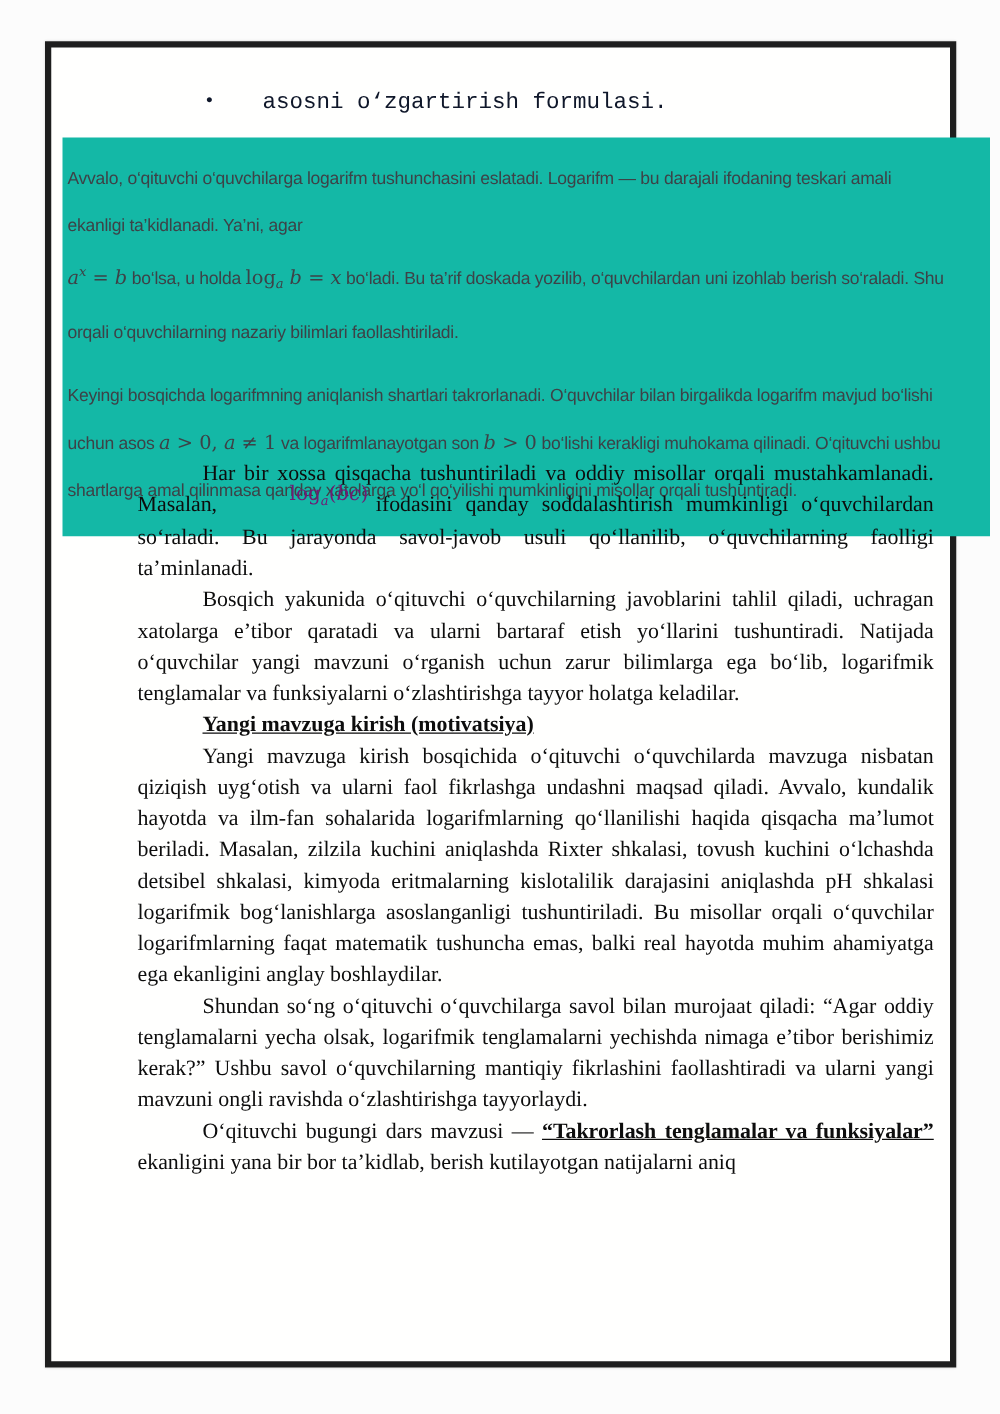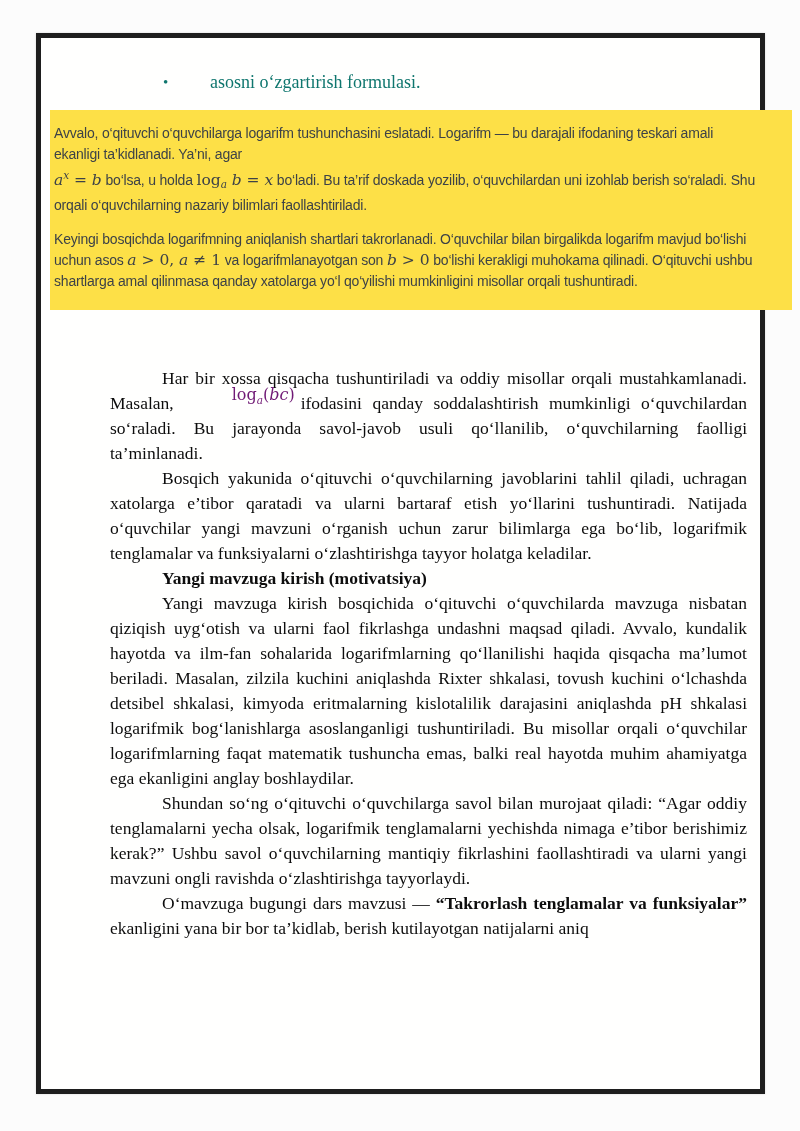--- a/index.html
+++ b/index.html
@@ -28,9 +28,9 @@
   .bullet-line {
     position: absolute;
     left: 163px; top: 72px;
-    font-family: Liberation Serif, serif;
+    font-family: Liberation Mono, monospace;
     font-size: 18px;
-    color: #0f766e;
+    color: #0f172a;
     white-space: nowrap;
   }
   .bullet-marker {

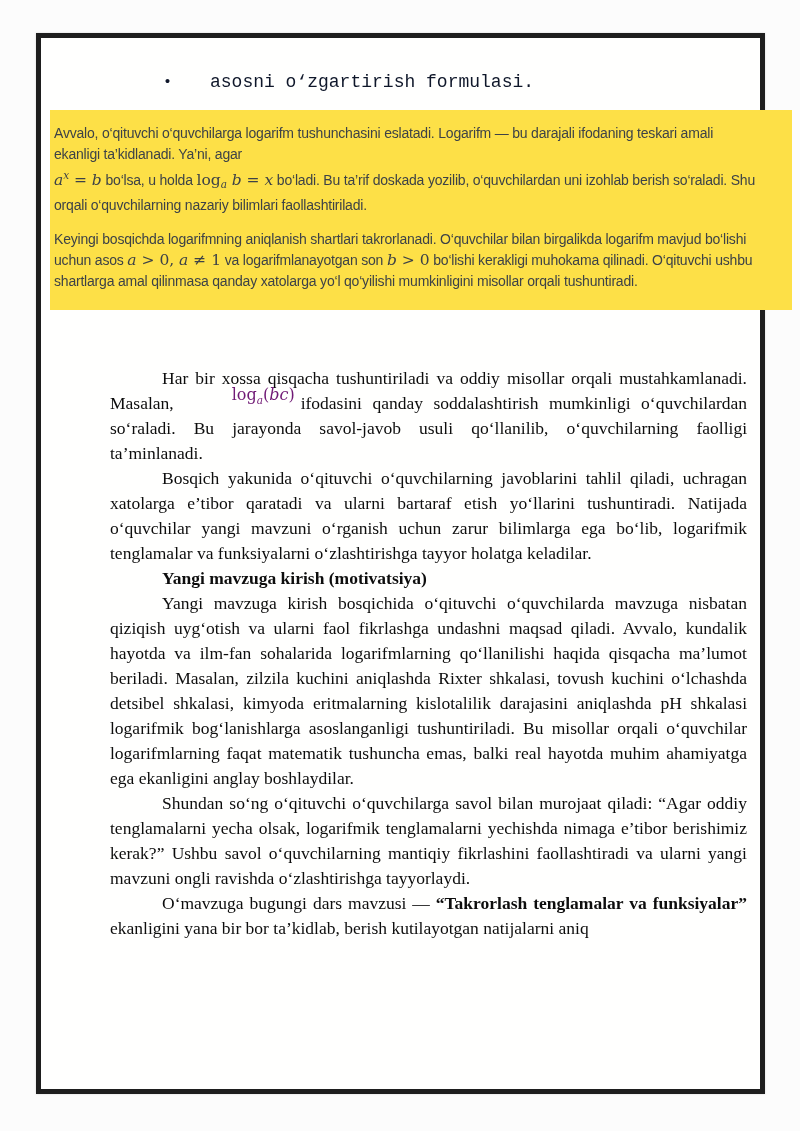--- a/index.html
+++ b/index.html
@@ -45,11 +45,11 @@
     left: 50px; top: 110px;
     width: 742px;
     padding: 13px 32px 18px 4px;
-    background: #fde047;
+    background: #14b8a6;
     font-family: "Liberation Sans", sans-serif;
     font-size: 14px;
     letter-spacing: -0.2px;
-    line-height: 21px;
+    line-height: 38px;
     color: #3d4247;
     text-align: left;
   }

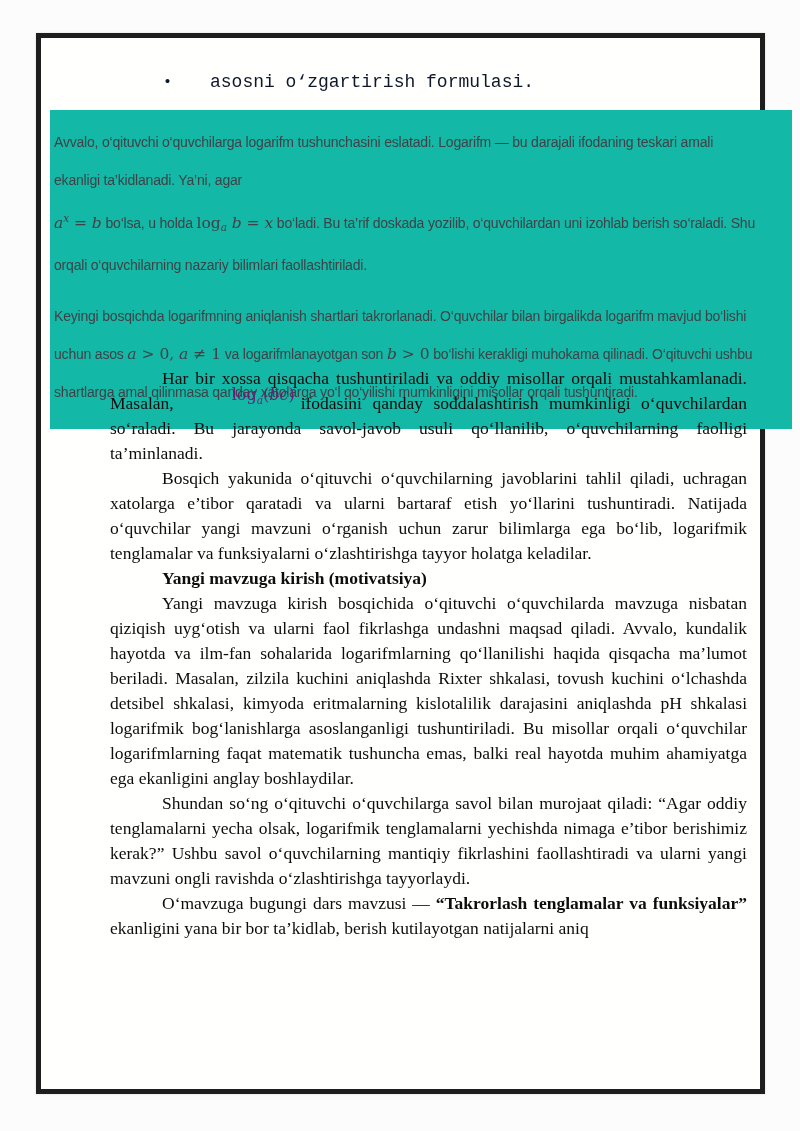--- a/index.html
+++ b/index.html
@@ -70,7 +70,7 @@
   .body-block .para { margin: 0; text-indent: 52px; }
   .body-block .para.heading { text-align: left; font-weight: 700; }
   
-  .seg-b  { font-weight: 700; }
+  .seg-b  { font-weight: 700; text-decoration: underline; }
   .seg-m  { font-family: "DejaVu Serif", serif; font-style: italic; }
   .seg-mr { font-family: "DejaVu Serif", serif; font-style: normal; }
   .seg-sup, .seg-sub { font-family: "DejaVu Serif", serif; font-style: italic; font-size: 10.5px; }

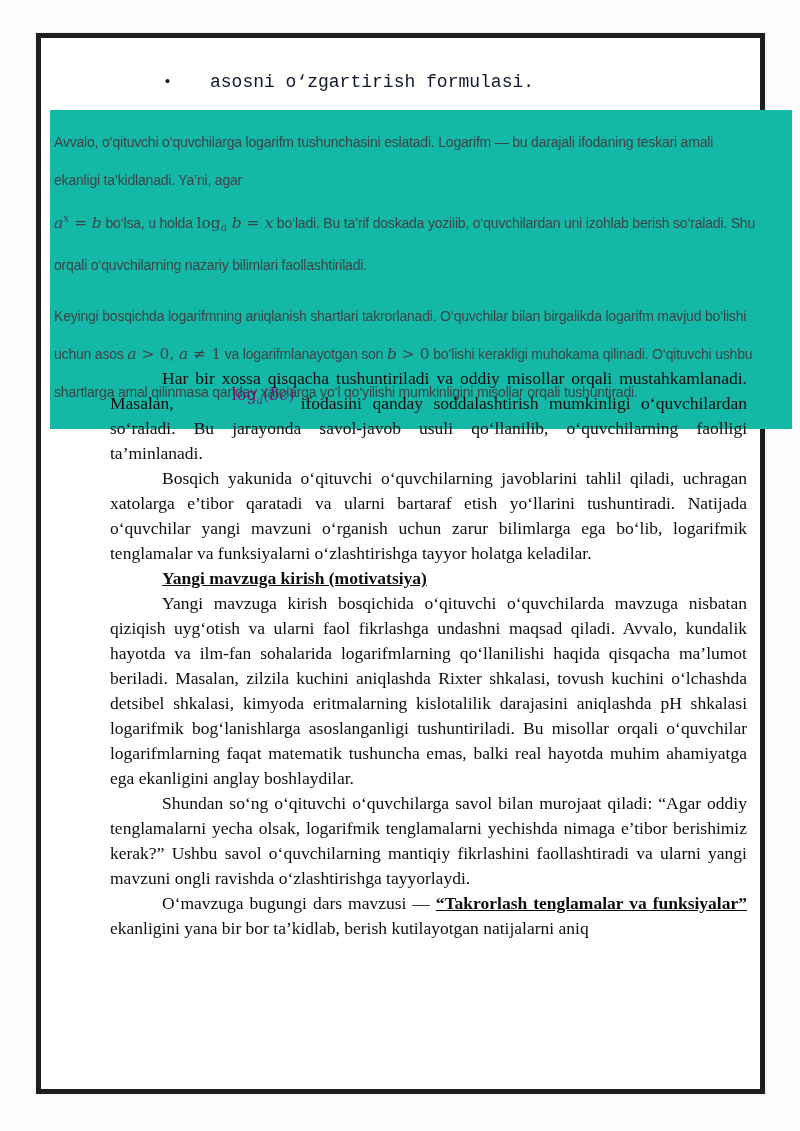--- a/index.html
+++ b/index.html
@@ -111,7 +111,7 @@
       <p class="para heading"><span class="seg-b">Yangi mavzuga kirish (motivatsiya)</span></p>
       <p class="para"><span class="seg-t">Yangi mavzuga kirish bosqichida o‘qituvchi o‘quvchilarda mavzuga nisbatan qiziqish uyg‘otish va ularni faol fikrlashga undashni maqsad qiladi. Avvalo, kundalik hayotda va ilm-fan sohalarida logarifmlarning qo‘llanilishi haqida qisqacha ma’lumot beriladi. Masalan, zilzila kuchini aniqlashda Rixter shkalasi, tovush kuchini o‘lchashda detsibel shkalasi, kimyoda eritmalarning kislotalilik darajasini aniqlashda pH shkalasi logarifmik bog‘lanishlarga asoslanganligi tushuntiriladi. Bu misollar orqali o‘quvchilar logarifmlarning faqat matematik tushuncha emas, balki real hayotda muhim ahamiyatga ega ekanligini anglay boshlaydilar.</span></p>
       <p class="para"><span class="seg-t">Shundan so‘ng o‘qituvchi o‘quvchilarga savol bilan murojaat qiladi: “Agar oddiy tenglamalarni yecha olsak, logarifmik tenglamalarni yechishda nimaga e’tibor berishimiz kerak?” Ushbu savol o‘quvchilarning mantiqiy fikrlashini faollashtiradi va ularni yangi mavzuni ongli ravishda o‘zlashtirishga tayyorlaydi.</span></p>
-      <p class="para"><span class="seg-t">O‘mavzuga bugungi dars mavzusi — </span><span class="seg-b">“Takrorlash tenglamalar va funksiyalar”</span><span class="seg-t"> ekanligini yana bir bor ta’kidlab, berish kutilayotgan natijalarni aniq</span></p>
+      <p class="para"><span class="seg-t">O‘qituvchi bugungi dars mavzusi — </span><span class="seg-b">“Takrorlash tenglamalar va funksiyalar”</span><span class="seg-t"> ekanligini yana bir bor ta’kidlab, berish kutilayotgan natijalarni aniq</span></p>
     </div>
 
 </div>

